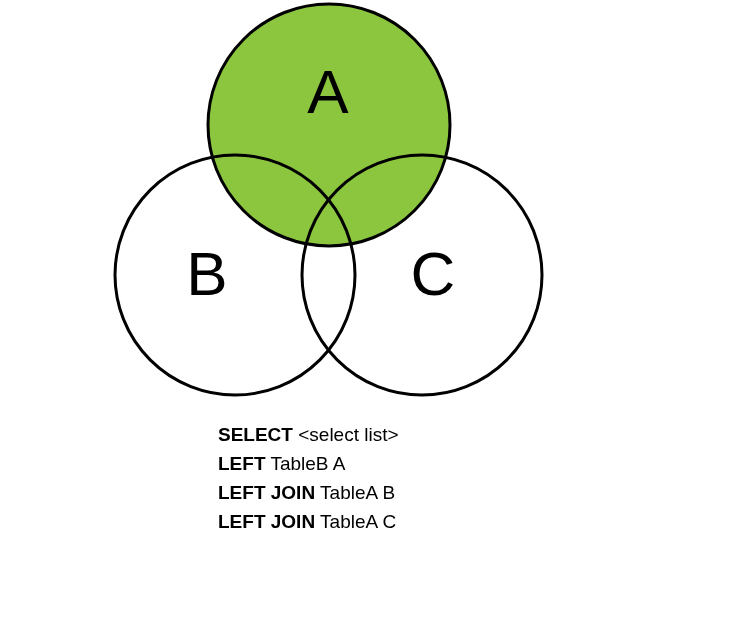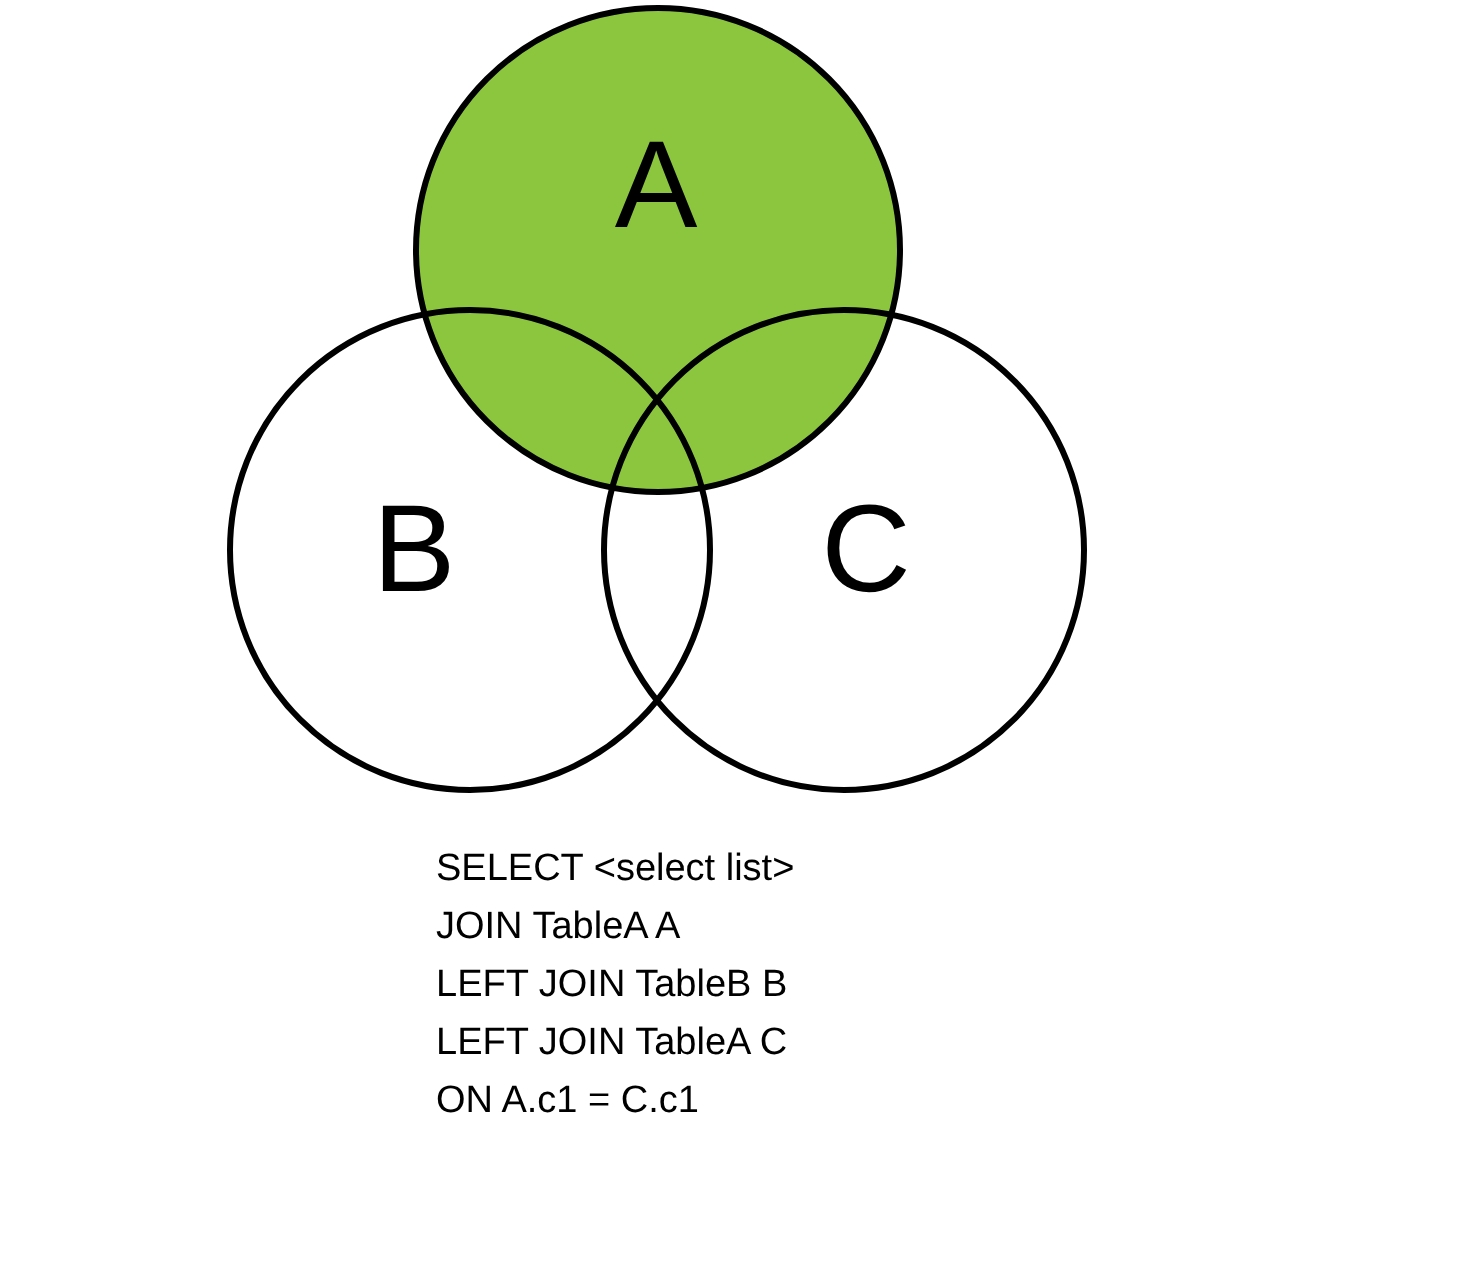--- a/index.html
+++ b/index.html
@@ -69,7 +69,7 @@
   }
 
   .sql-kw {
-    font-weight: normal;
+    font-weight: bold;
   }
 
   .sql-rest {

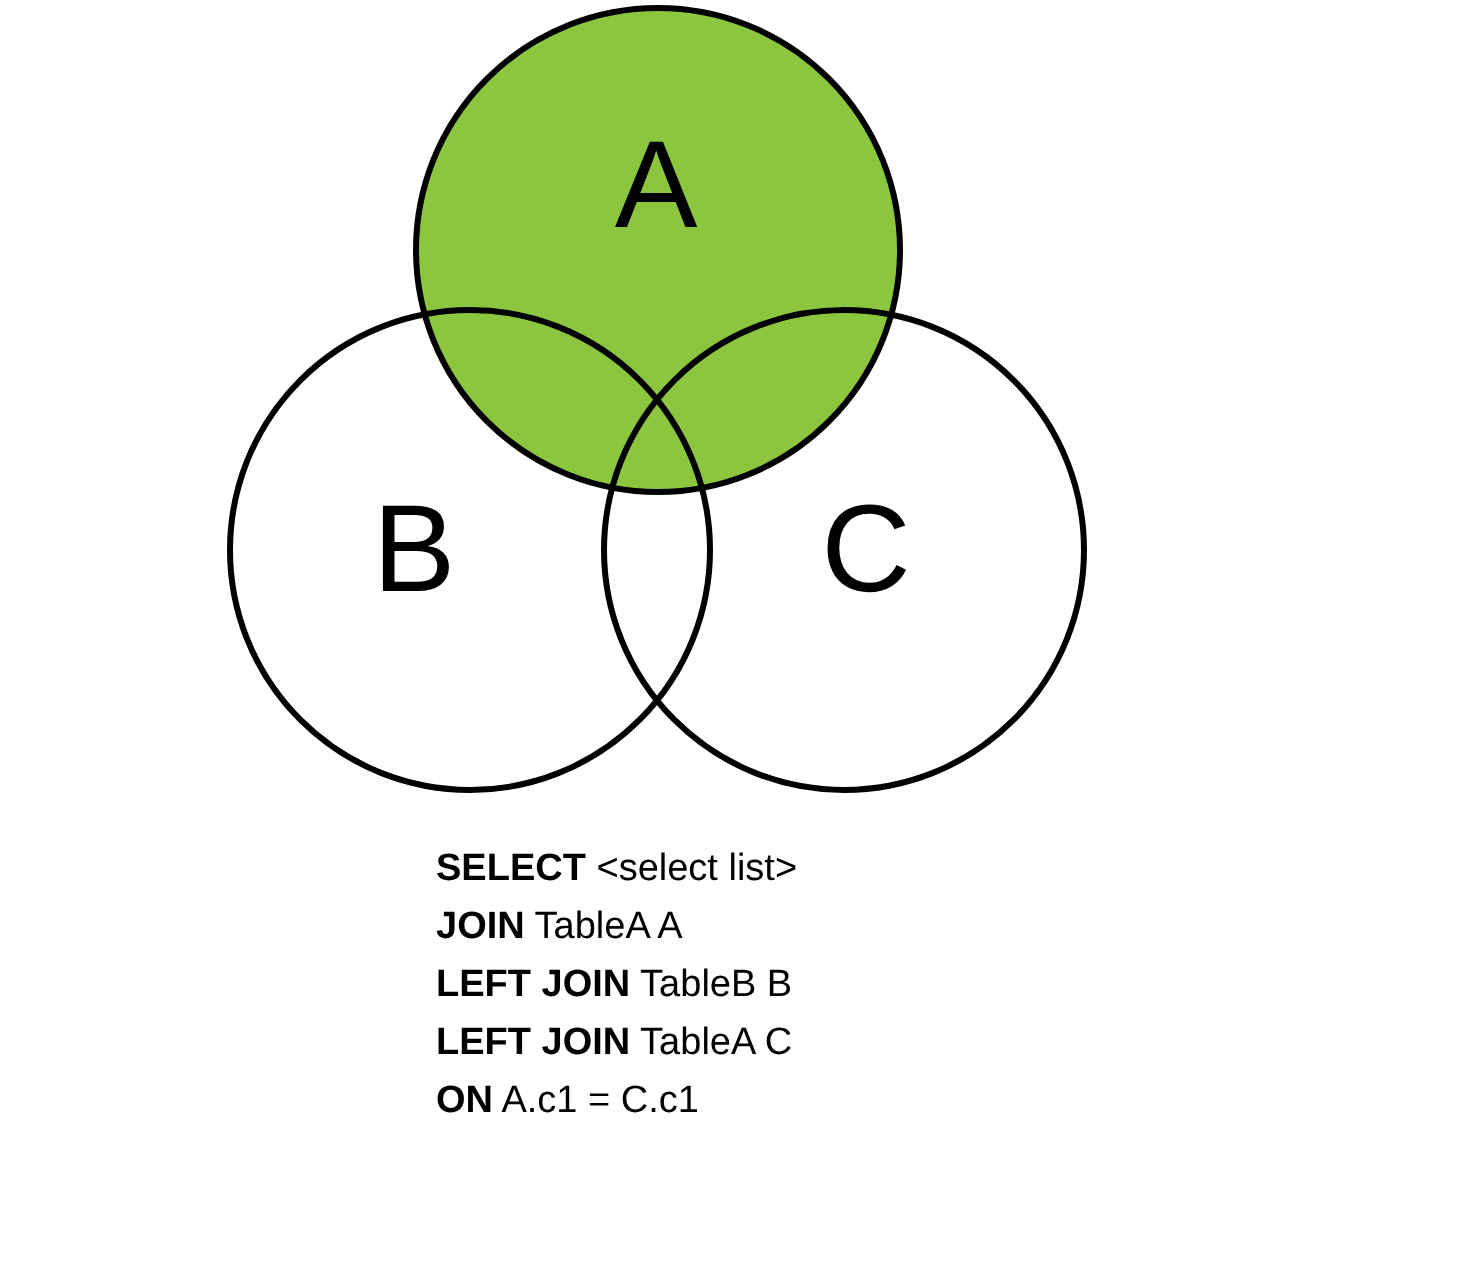--- a/index.html
+++ b/index.html
@@ -99,7 +99,7 @@
       <span class="sql-kw">SELECT</span><span class="sql-rest"> &lt;select list&gt;</span>
     </div>
     <div class="sql-line">
-      <span class="sql-kw">JOIN</span><span class="sql-rest"> TableA A</span>
+      <span class="sql-kw">LEFT</span><span class="sql-rest"> TableA A</span>
     </div>
     <div class="sql-line">
       <span class="sql-kw">LEFT JOIN</span><span class="sql-rest"> TableB B</span>

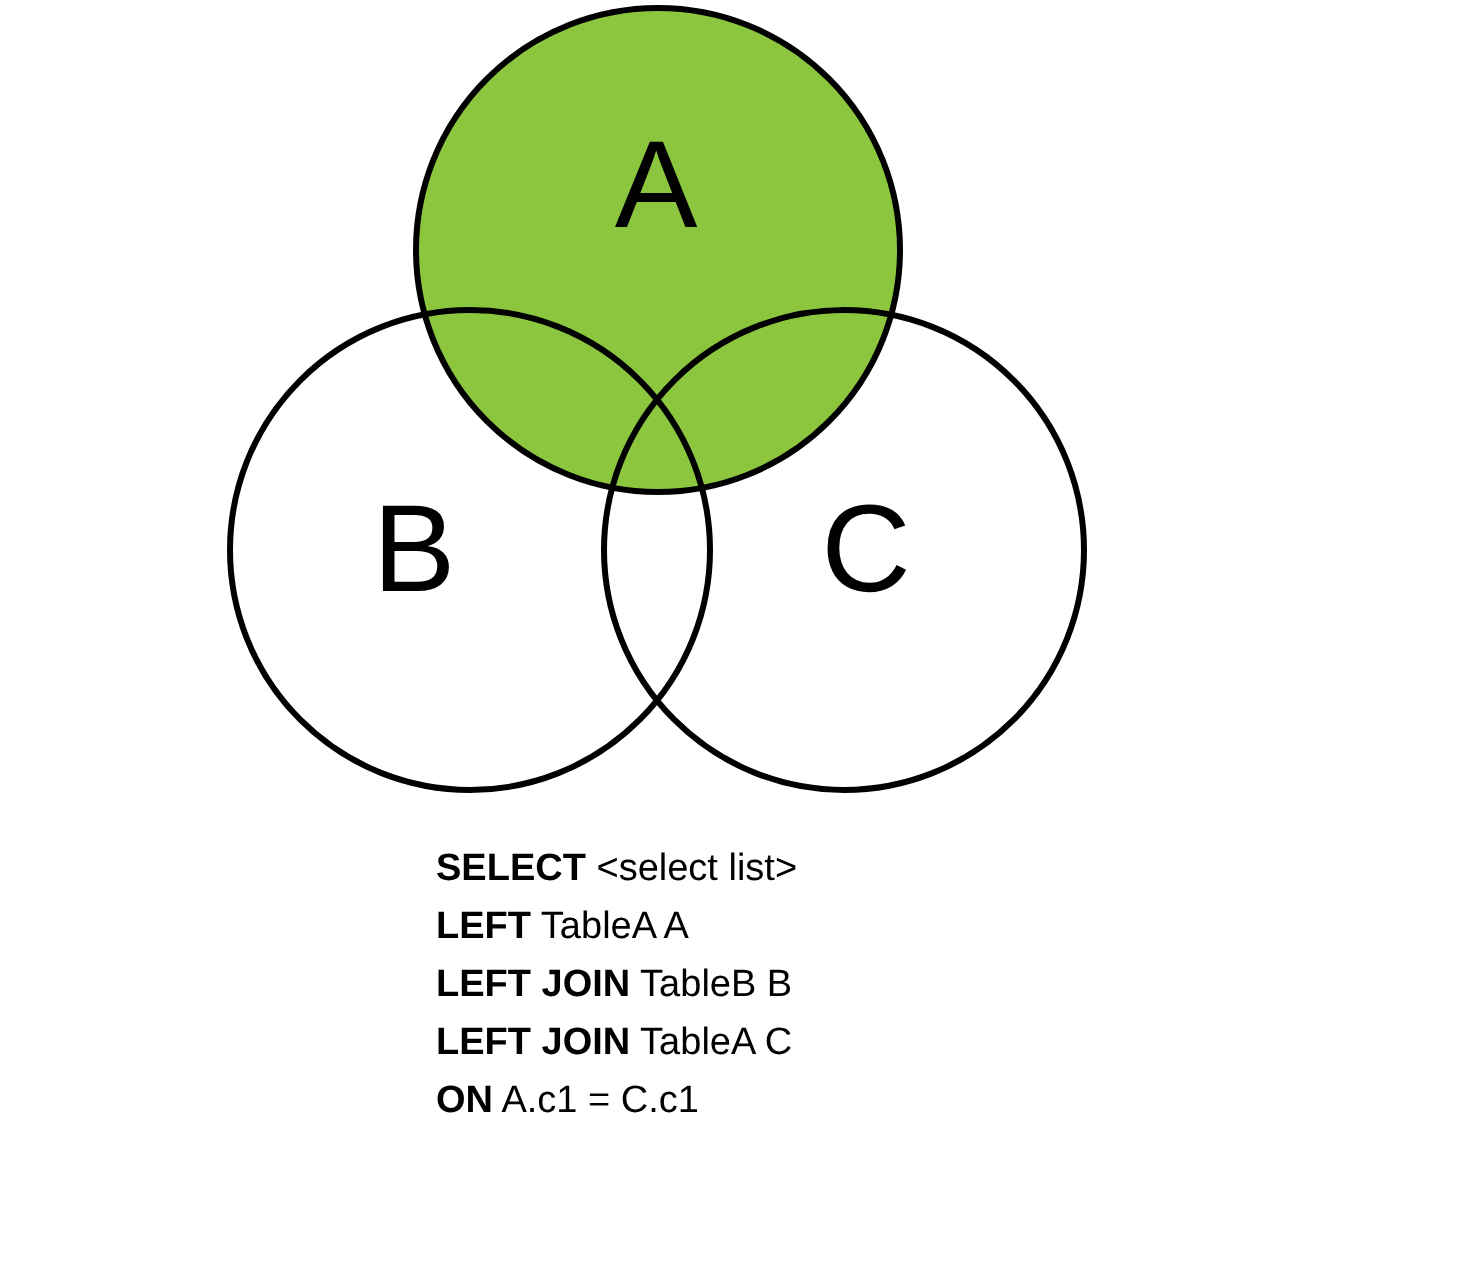--- a/index.html
+++ b/index.html
@@ -99,7 +99,7 @@
       <span class="sql-kw">SELECT</span><span class="sql-rest"> &lt;select list&gt;</span>
     </div>
     <div class="sql-line">
-      <span class="sql-kw">LEFT</span><span class="sql-rest"> TableA A</span>
+      <span class="sql-kw">LEFT</span><span class="sql-rest"> TableB A</span>
     </div>
     <div class="sql-line">
       <span class="sql-kw">LEFT JOIN</span><span class="sql-rest"> TableB B</span>

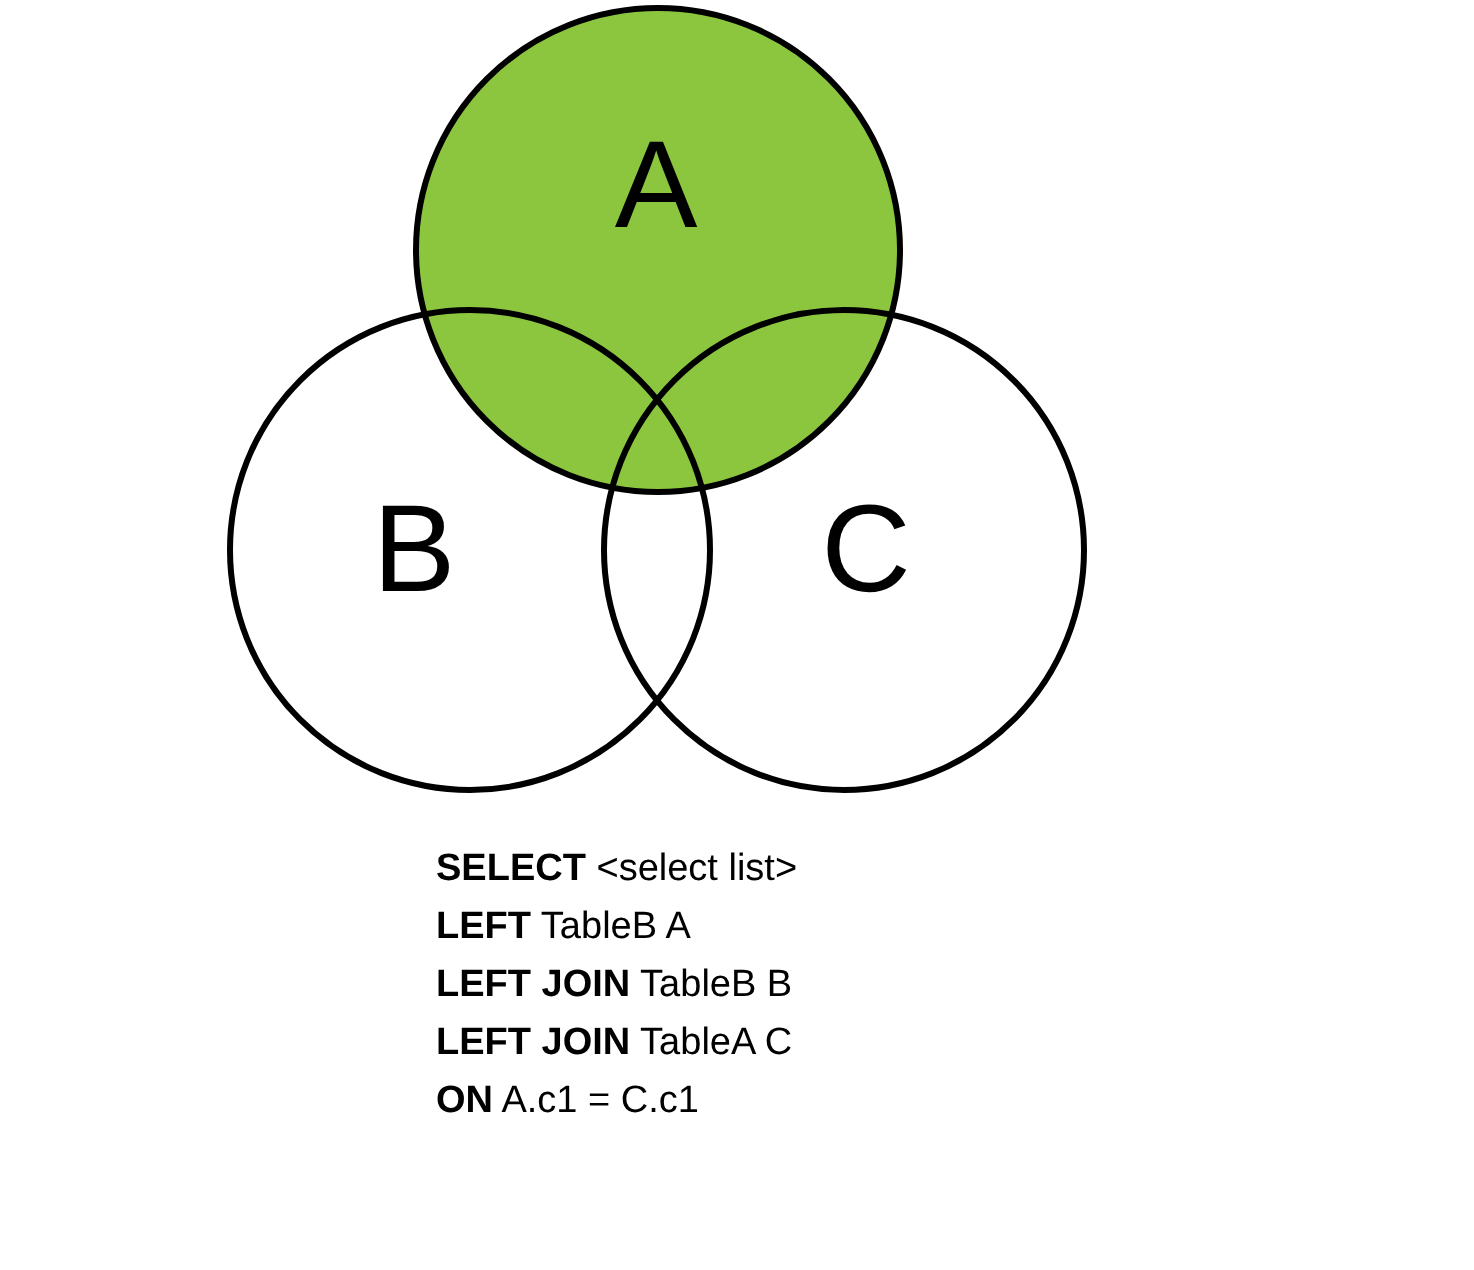--- a/index.html
+++ b/index.html
@@ -102,7 +102,7 @@
       <span class="sql-kw">LEFT</span><span class="sql-rest"> TableB A</span>
     </div>
     <div class="sql-line">
-      <span class="sql-kw">LEFT JOIN</span><span class="sql-rest"> TableB B</span>
+      <span class="sql-kw">LEFT JOIN</span><span class="sql-rest"> TableA B</span>
     </div>
     <div class="sql-line">
       <span class="sql-kw">LEFT JOIN</span><span class="sql-rest"> TableA C</span>

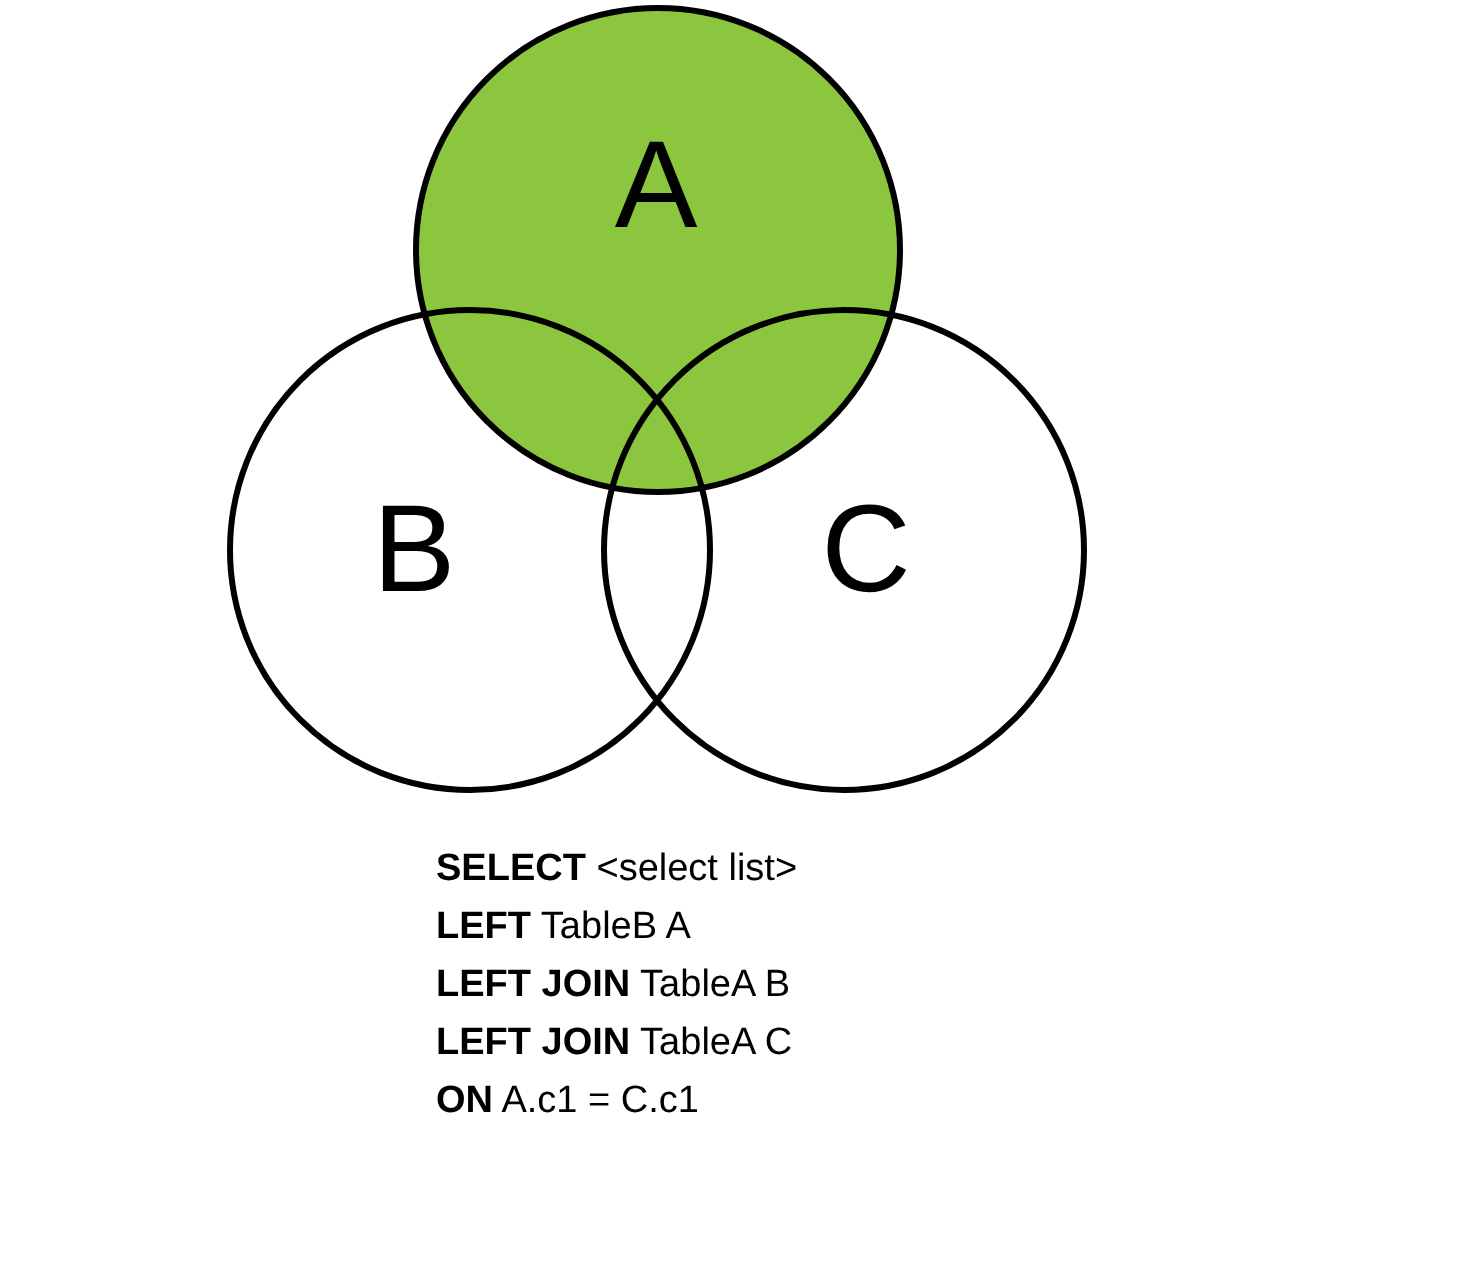--- a/index.html
+++ b/index.html
@@ -107,9 +107,6 @@
     <div class="sql-line">
       <span class="sql-kw">LEFT JOIN</span><span class="sql-rest"> TableA C</span>
     </div>
-    <div class="sql-line">
-      <span class="sql-kw">ON</span><span class="sql-rest"> A.c1 = C.c1</span>
-    </div>
   </div>
 
 </div>

